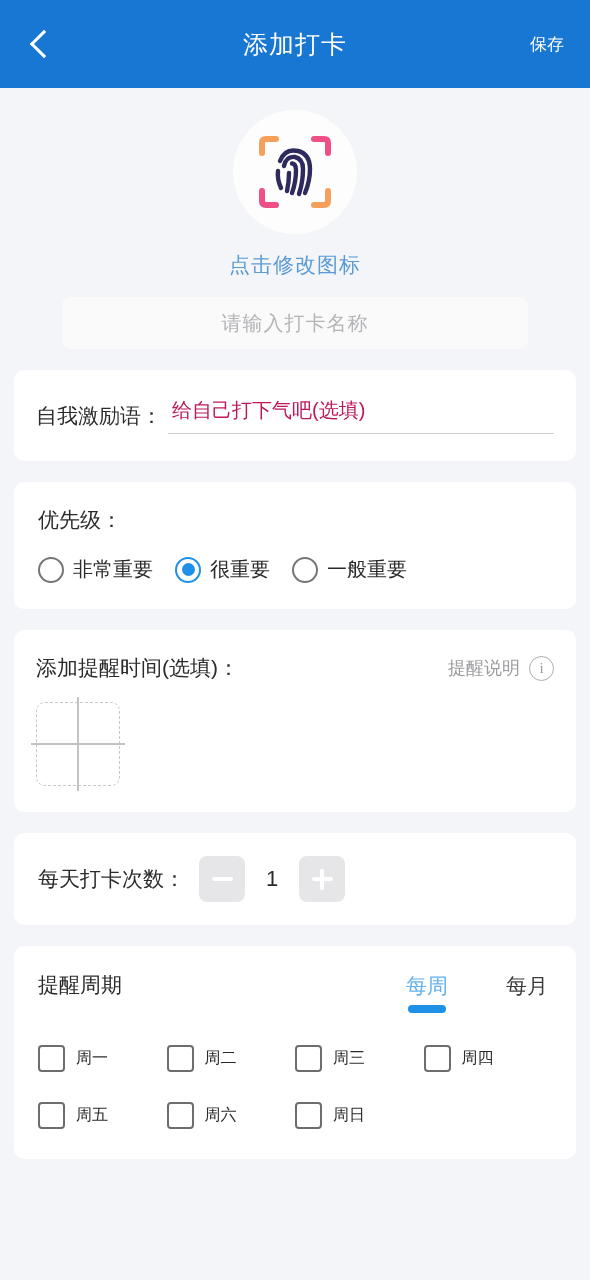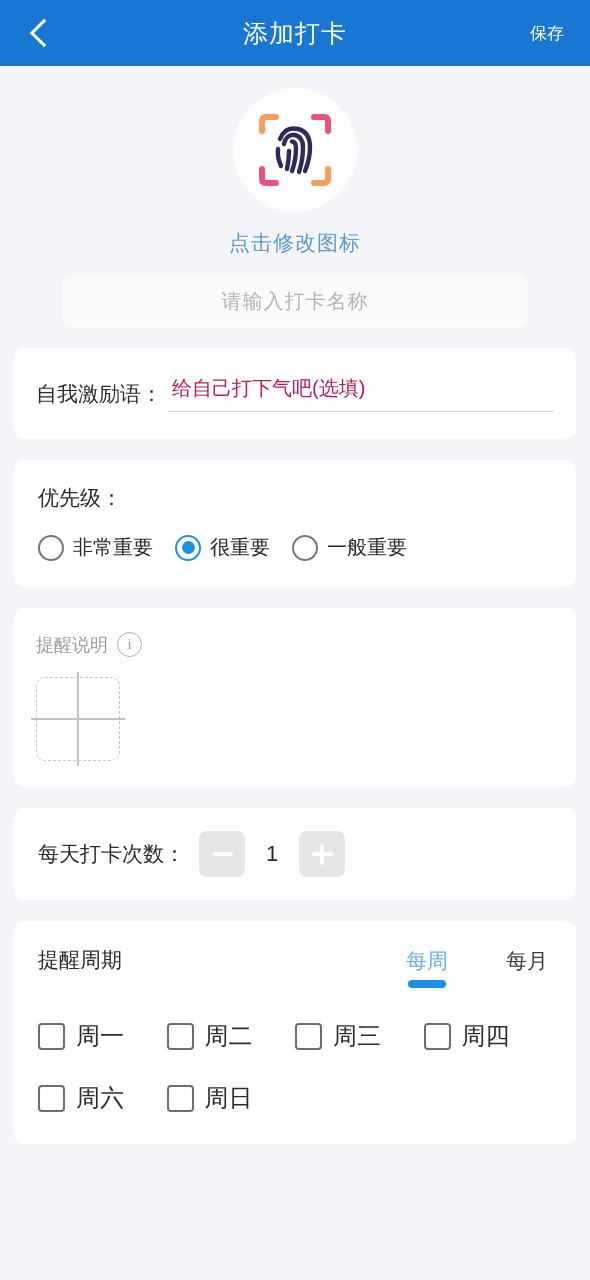--- a/index.html
+++ b/index.html
@@ -14,7 +14,7 @@
   
   .header {
     position:relative;
-    height:66px;
+    height:88px;
     background:#1877d2;
     display:flex;
     align-items:center;

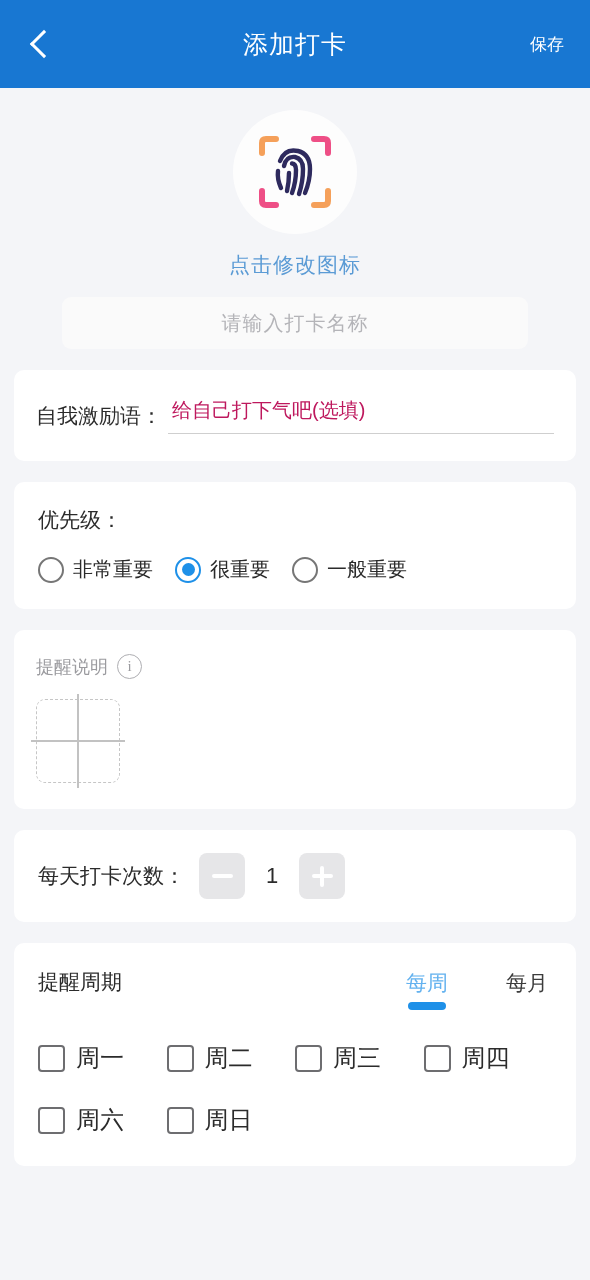--- a/index.html
+++ b/index.html
@@ -378,6 +378,7 @@
 
 <div class="card remind-card">
   <div class="remind-head">
+    <span class="label-dark">添加提醒时间(选填)：</span>
     <span class="remind-hint">
       <span class="remind-hint-text">提醒说明</span>
       <span class="info-icon">i</span>

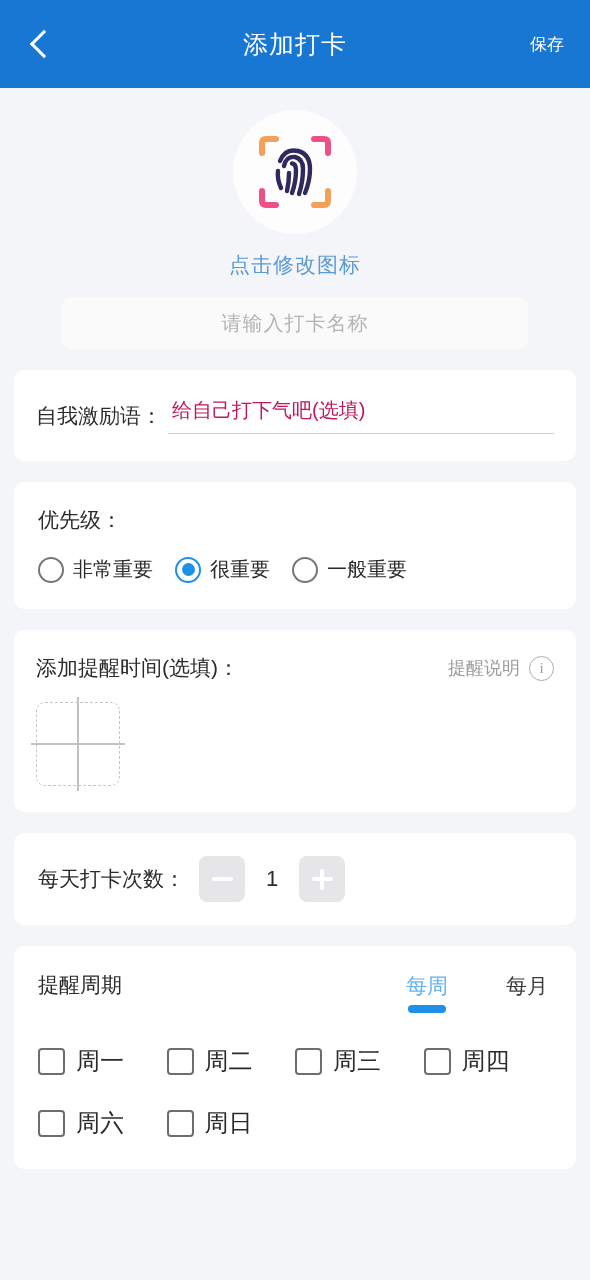--- a/index.html
+++ b/index.html
@@ -309,7 +309,7 @@
   .day-label {
     margin-left:11px;
     color:#2b2b2b;
-    font-size:24px;
+    font-size:16px;
     white-space:nowrap;
   }
 </style>

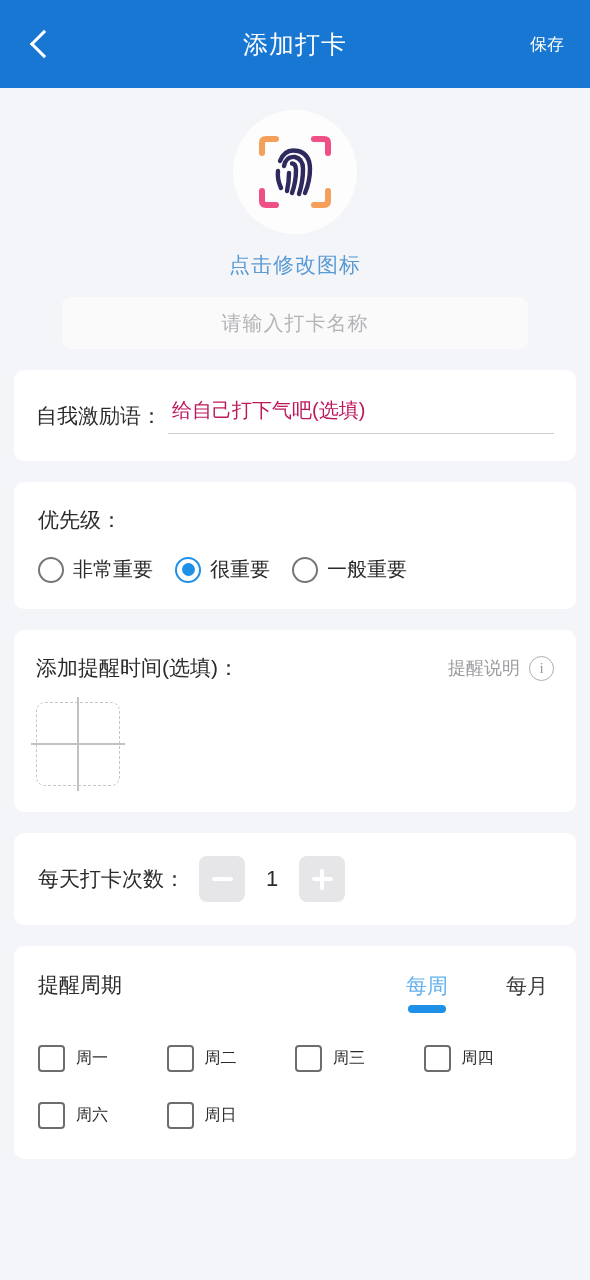--- a/index.html
+++ b/index.html
@@ -423,6 +423,10 @@
     </div>
     <div class="day-item">
       <span class="checkbox"></span>
+      <span class="day-label">周五</span>
+    </div>
+    <div class="day-item">
+      <span class="checkbox"></span>
       <span class="day-label">周六</span>
     </div>
     <div class="day-item">

